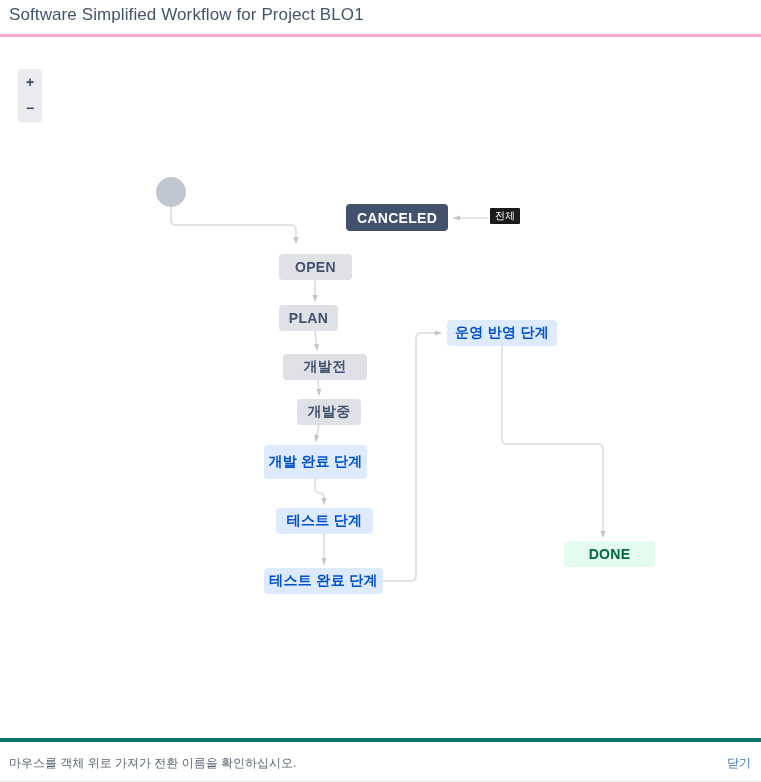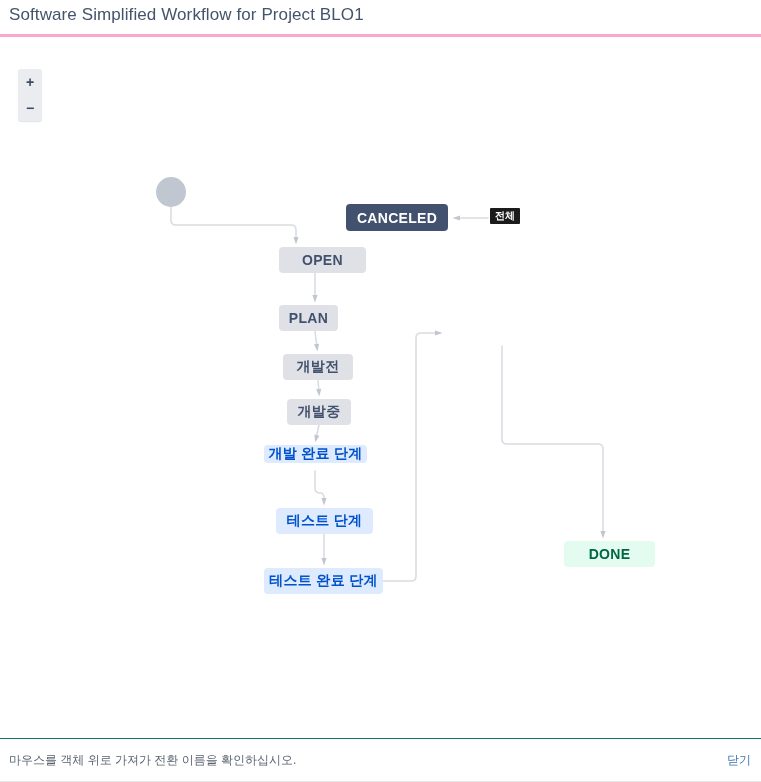--- a/index.html
+++ b/index.html
@@ -133,7 +133,7 @@
     background: #1b1b1b;
     color: #ffffff;
     font-size: 10px;
-    font-weight: 700;
+    font-weight: 400;
     padding: 2px 5px 3px 5px;
     border-radius: 1px;
     line-height: 11px;

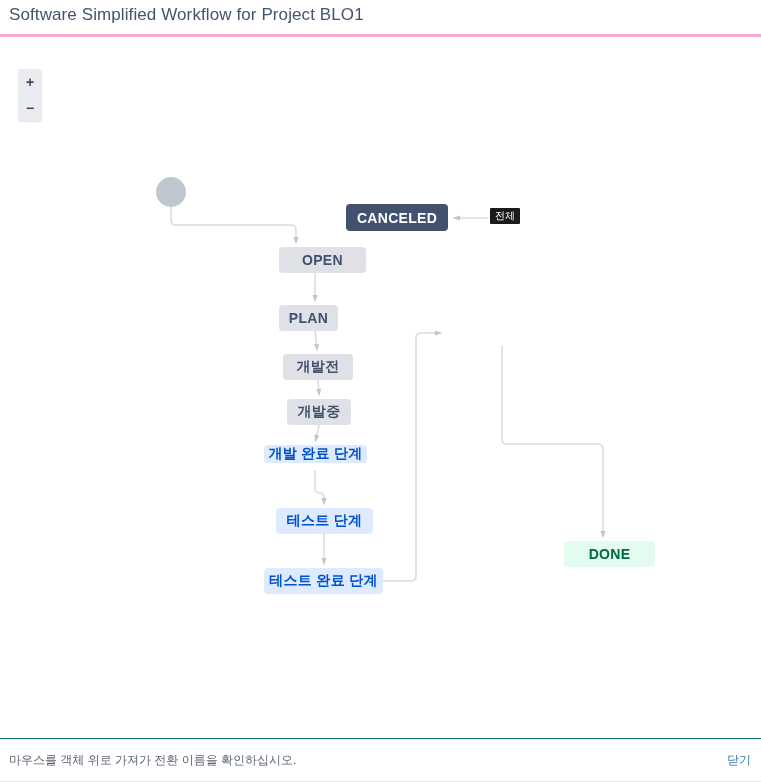--- a/index.html
+++ b/index.html
@@ -230,7 +230,7 @@
     <span>CANCELED</span>
   </div>
 
-  <div class="node status-grey" style="left:279px; top:209px; width:87px; height:26px;align-items:center;">
+  <div class="node status-grey" style="left:279px; top:216px; width:73px; height:26px;align-items:center;">
     <span>OPEN</span>
   </div>
 

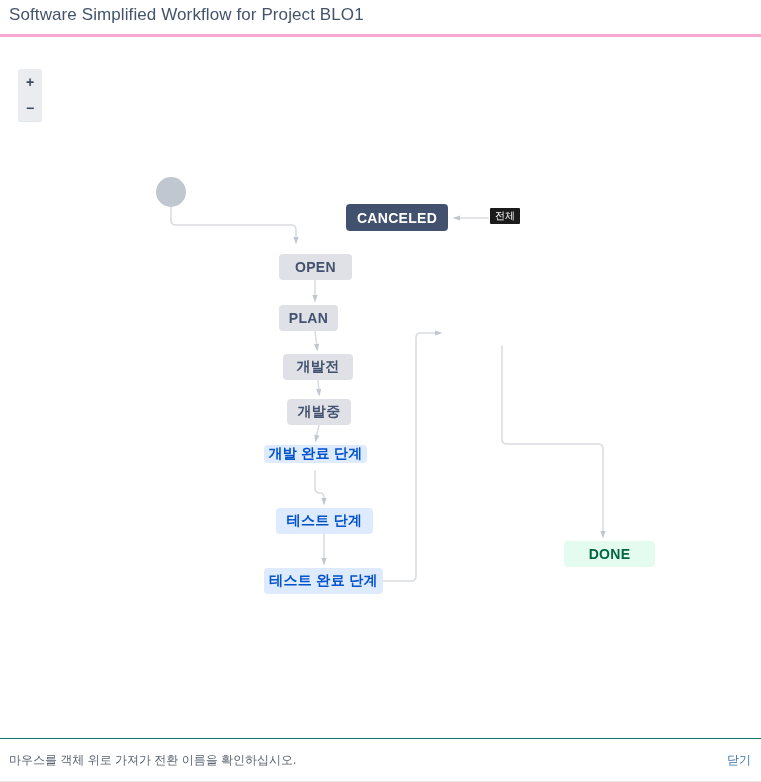--- a/index.html
+++ b/index.html
@@ -258,6 +258,9 @@
     <span>테스트 완료 단계</span>
   </div>
 
+  <div class="node status-blue" style="left:447px; top:282px; width:110px; height:26px;">
+    <span>운영 반영 단계</span>
+  </div>
 
   <div class="node status-green" style="left:564px; top:503px; width:91px; height:26px;">
     <span>DONE</span>

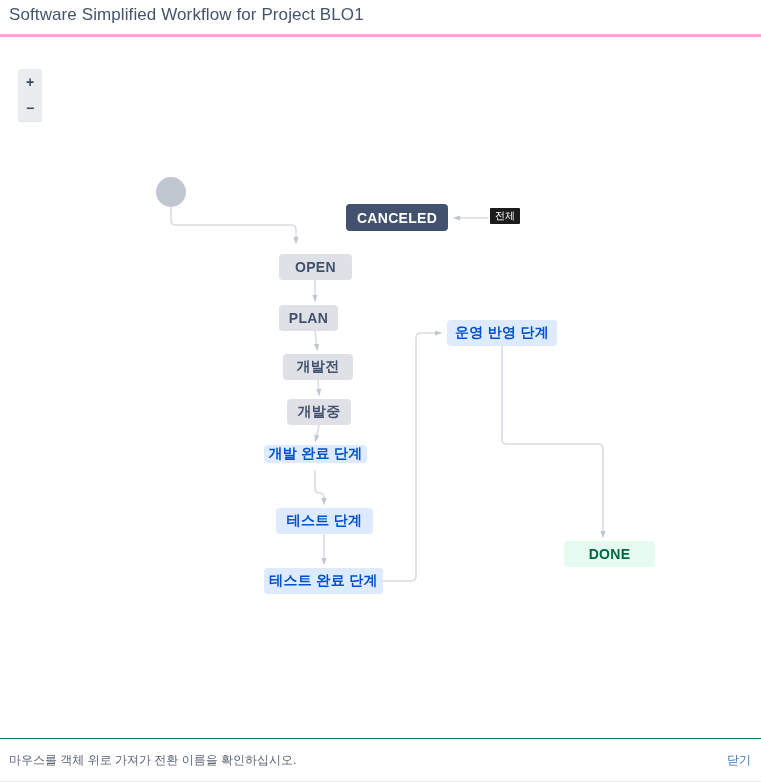--- a/index.html
+++ b/index.html
@@ -238,7 +238,7 @@
     <span>PLAN</span>
   </div>
 
-  <div class="node status-grey" style="left:283px; top:316px; width:70px; height:26px;">
+  <div class="node status-grey" style="left:283px; top:316px; width:84px; height:26px;">
     <span>개발전</span>
   </div>
 

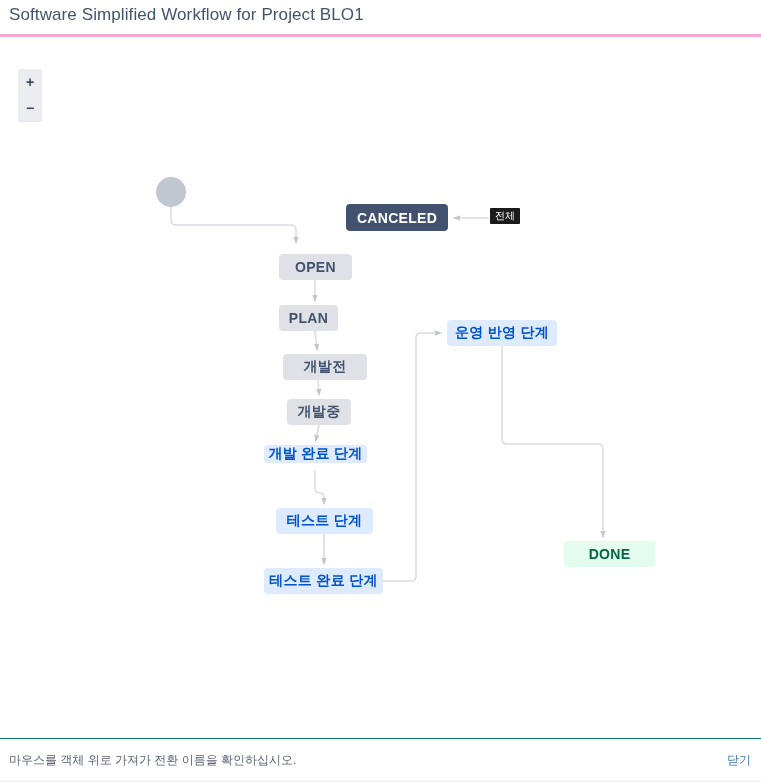--- a/index.html
+++ b/index.html
@@ -242,7 +242,7 @@
     <span>개발전</span>
   </div>
 
-  <div class="node status-grey" style="left:287px; top:361px; width:64px; height:26px;">
+  <div class="node status-grey" style="left:297px; top:361px; width:64px; height:26px;">
     <span>개발중</span>
   </div>
 

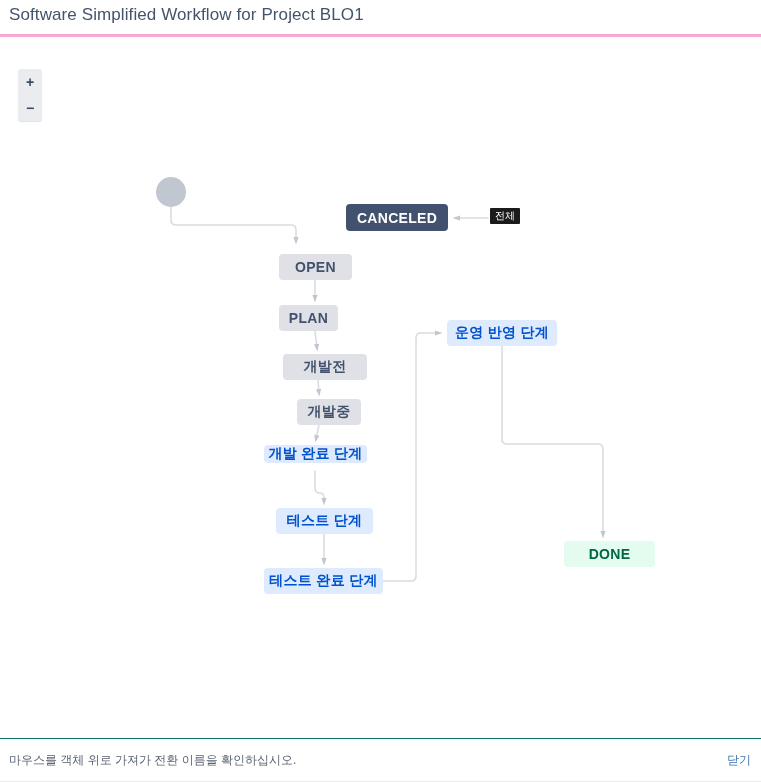--- a/index.html
+++ b/index.html
@@ -246,7 +246,7 @@
     <span>개발중</span>
   </div>
 
-  <div class="node status-blue" style="left:264px; top:407px; width:103px; height:18px;">
+  <div class="node status-blue" style="left:264px; top:407px; width:103px; height:34px;">
     <span>개발 완료 단계</span>
   </div>
 

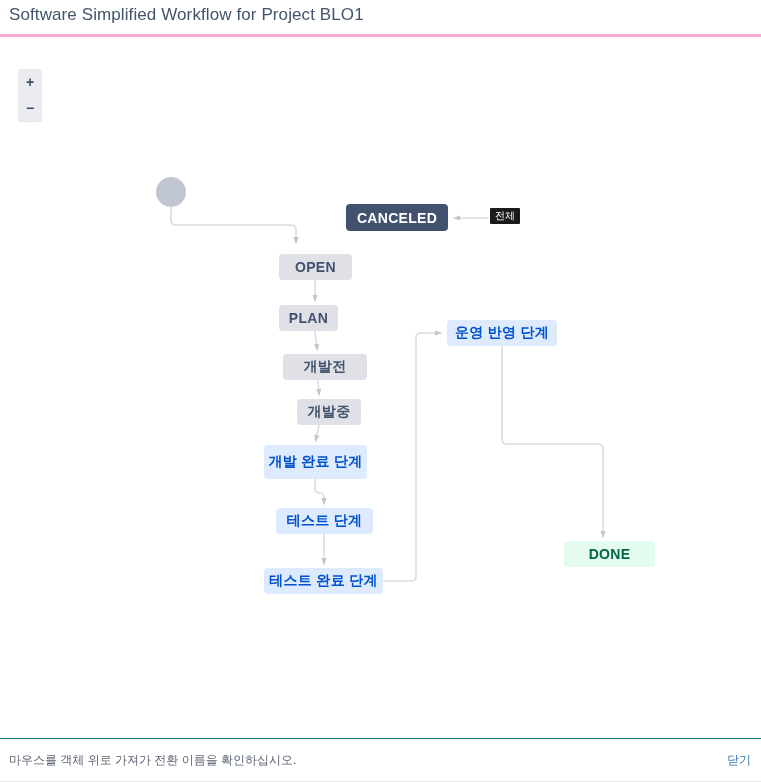--- a/index.html
+++ b/index.html
@@ -148,7 +148,7 @@
     top: 738px;
     width: 761px;
     height: 44px;
-    border-top: 1px solid #0f766e;
+    border-top: 4px solid #0f766e;
     box-sizing: border-box;
     background: #fff;
   }

